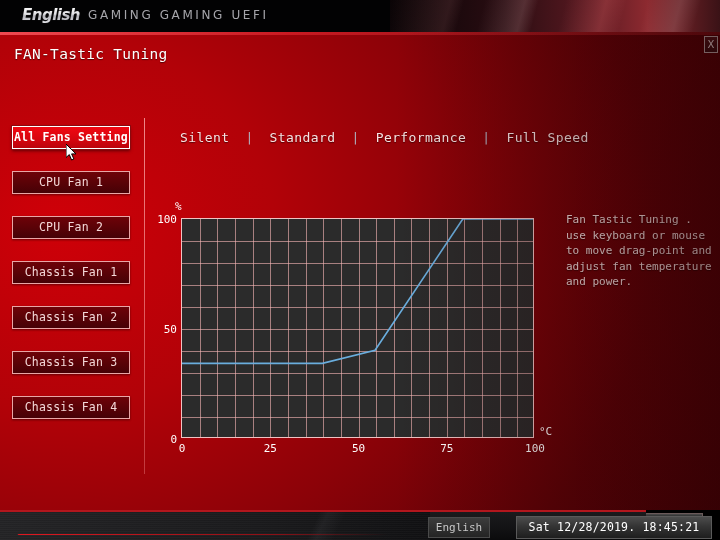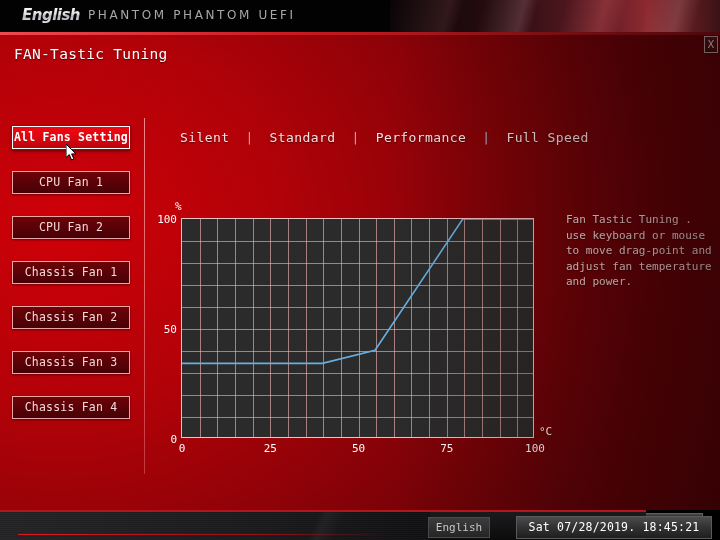--- a/index.html
+++ b/index.html
@@ -240,7 +240,7 @@
   <div id="brandbar">
     <div id="brand-streaks"></div>
     <div id="brand-logo">English</div>
-    <div id="brand-sub">PHANTOM PHANTOM UEFI</div>
+    <div id="brand-sub">GAMING GAMING UEFI</div>
   </div>
 
   <div id="main">

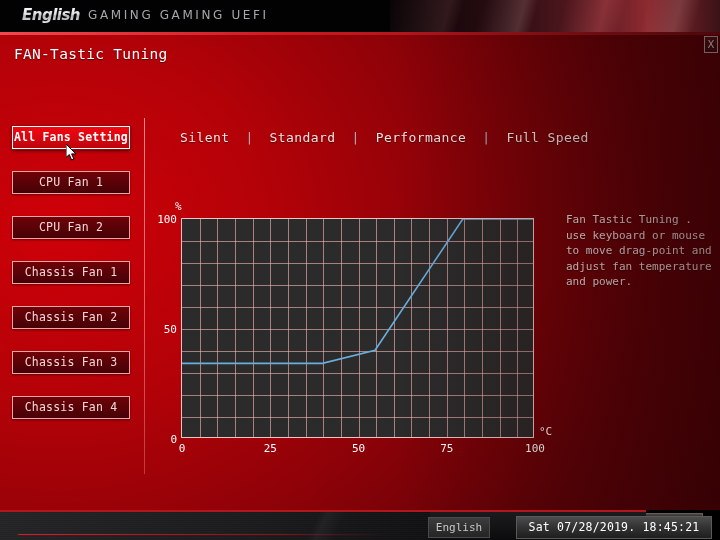--- a/index.html
+++ b/index.html
@@ -339,7 +339,7 @@
     <div id="bottom-slash"></div>
     <div id="pg-mark"> </div>
     <div id="lang-btn">English</div>
-    <div id="datetime">Sat 07/28/2019. 18:45:21</div>
+    <div id="datetime">Sat 12/28/2019. 18:45:21</div>
   </div>
 
 </div>

